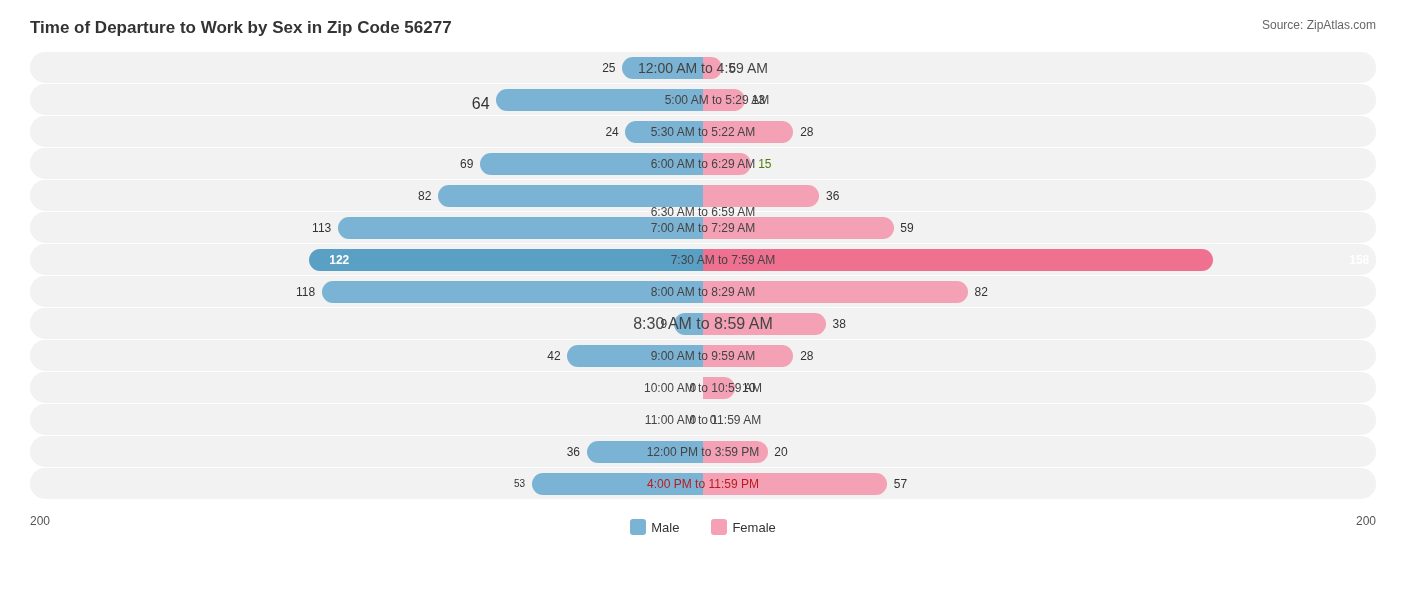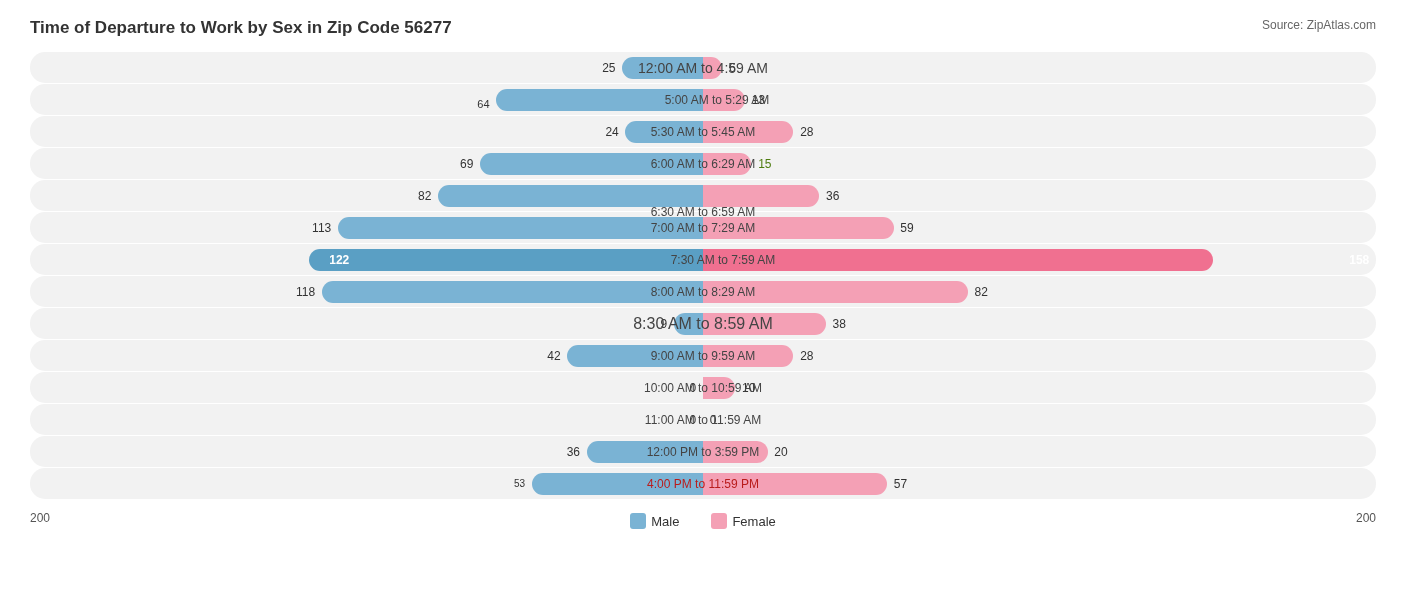--- a/index.html
+++ b/index.html
@@ -111,7 +111,7 @@
           <div style="position: absolute; right: 50%; width: 15.36%; height: 22px; background: rgb(122, 179, 212); border-radius: 11px 0px 0px 11px;"></div>
           <div style="position: absolute; left: 50%; width: 3.12%; height: 22px; background: rgb(244, 160, 181); border-radius: 0px 11px 11px 0px;"></div>
           <span style="position: absolute; left: 50%; transform: translateX(-50%); font-size: 12px; color: rgb(68, 68, 68); white-space: nowrap; z-index: 5; padding-left: 28px;">5:00 AM to 5:29 AM</span>
-          <span style="position: absolute; right: 65.86%; font-size: 11px; color: rgb(51, 51, 51); white-space: nowrap; margin-top: 8px;">64</span>
+          <span style="position: absolute; right: 65.86%; font-size: 16px; color: rgb(51, 51, 51); white-space: nowrap; margin-top: 8px;">64</span>
           <span style="position: absolute; left: 53.62%; font-size: 12px; color: rgb(51, 51, 51); white-space: nowrap;">13</span>
         </div>
       </div>

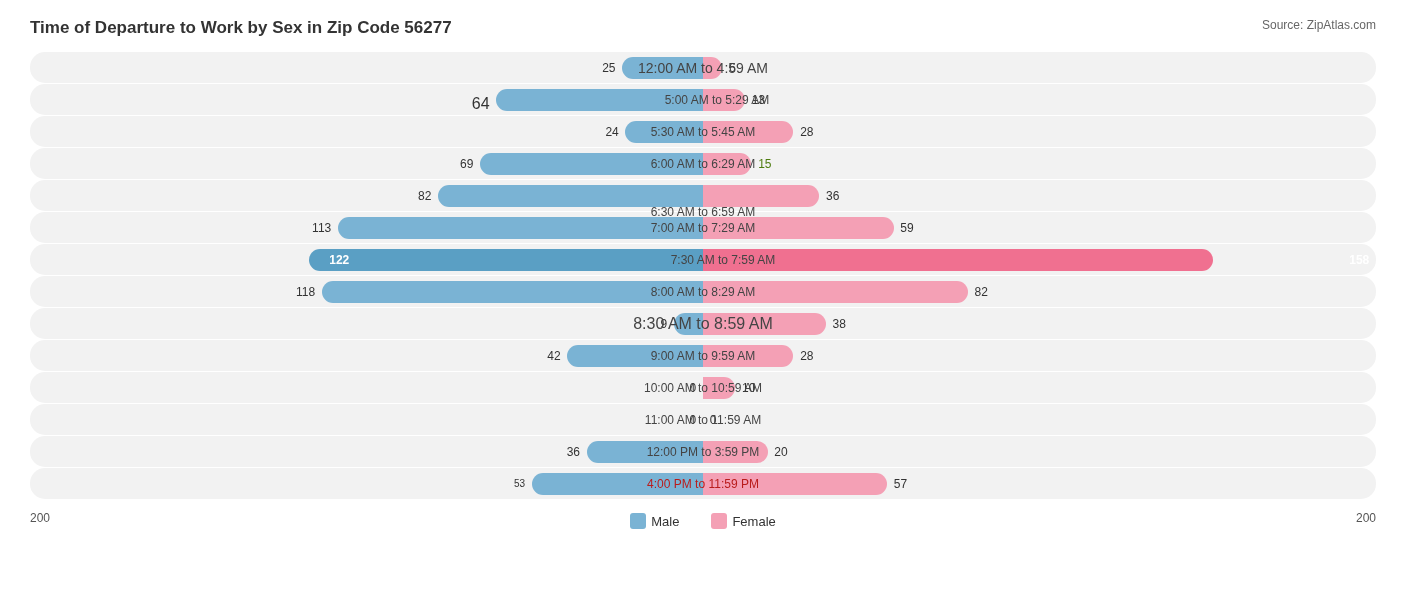--- a/index.html
+++ b/index.html
@@ -120,7 +120,7 @@
         <div class="content-layer" style="position: relative;">
           <div style="position: absolute; right: 50%; width: 5.76%; height: 22px; background: rgb(122, 179, 212); border-radius: 11px 0px 0px 11px;"></div>
           <div style="position: absolute; left: 50%; width: 6.72%; height: 22px; background: rgb(244, 160, 181); border-radius: 0px 11px 11px 0px;"></div>
-          <span style="position: absolute; left: 50%; transform: translateX(-50%); font-size: 12px; color: rgb(68, 68, 68); white-space: nowrap; z-index: 5;">5:30 AM to 5:45 AM</span>
+          <span style="position: absolute; left: 50%; transform: translateX(-50%); font-size: 12px; color: rgb(68, 68, 68); white-space: nowrap; z-index: 5;">5:30 AM to 5:22 AM</span>
           <span style="position: absolute; right: 56.26%; font-size: 12px; color: rgb(51, 51, 51); white-space: nowrap;">24</span>
           <span style="position: absolute; left: 57.22%; font-size: 12px; color: rgb(51, 51, 51); white-space: nowrap;">28</span>
         </div>

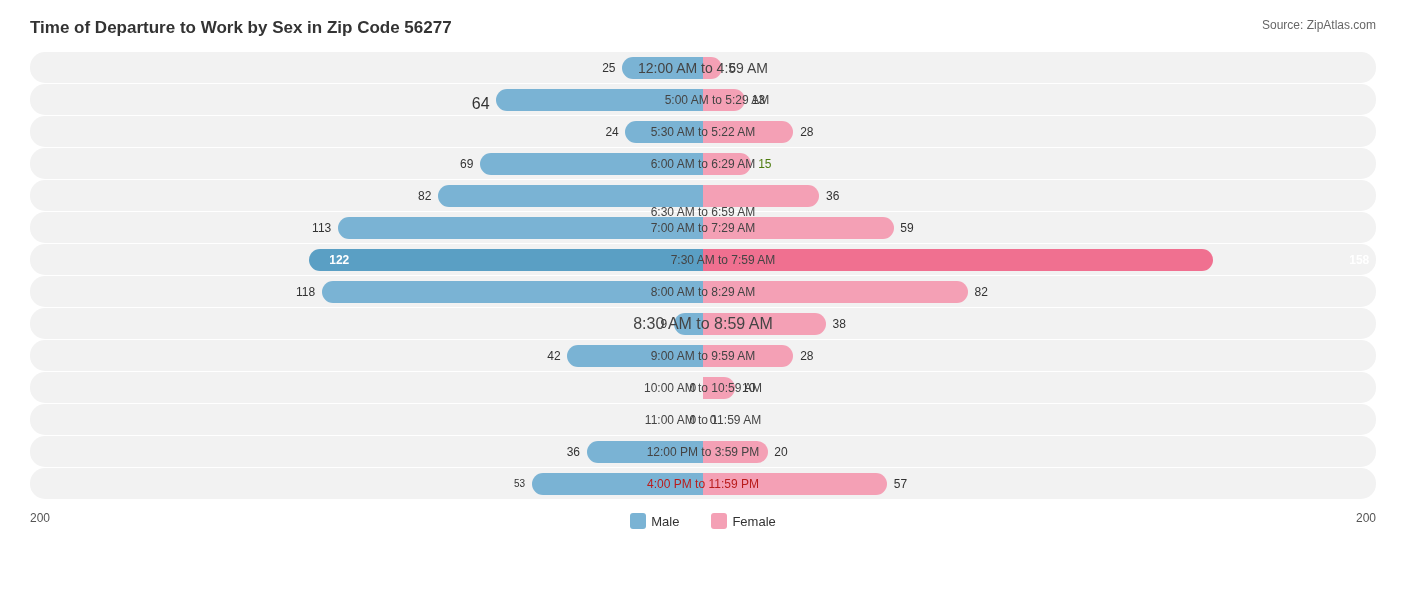--- a/index.html
+++ b/index.html
@@ -45,7 +45,7 @@
       align-items: flex-end;
       justify-content: center;
       gap: 32px;
-      margin-top: 6px;
+      margin-top: 12px;
     }
     .legend-item {
       display: flex;

